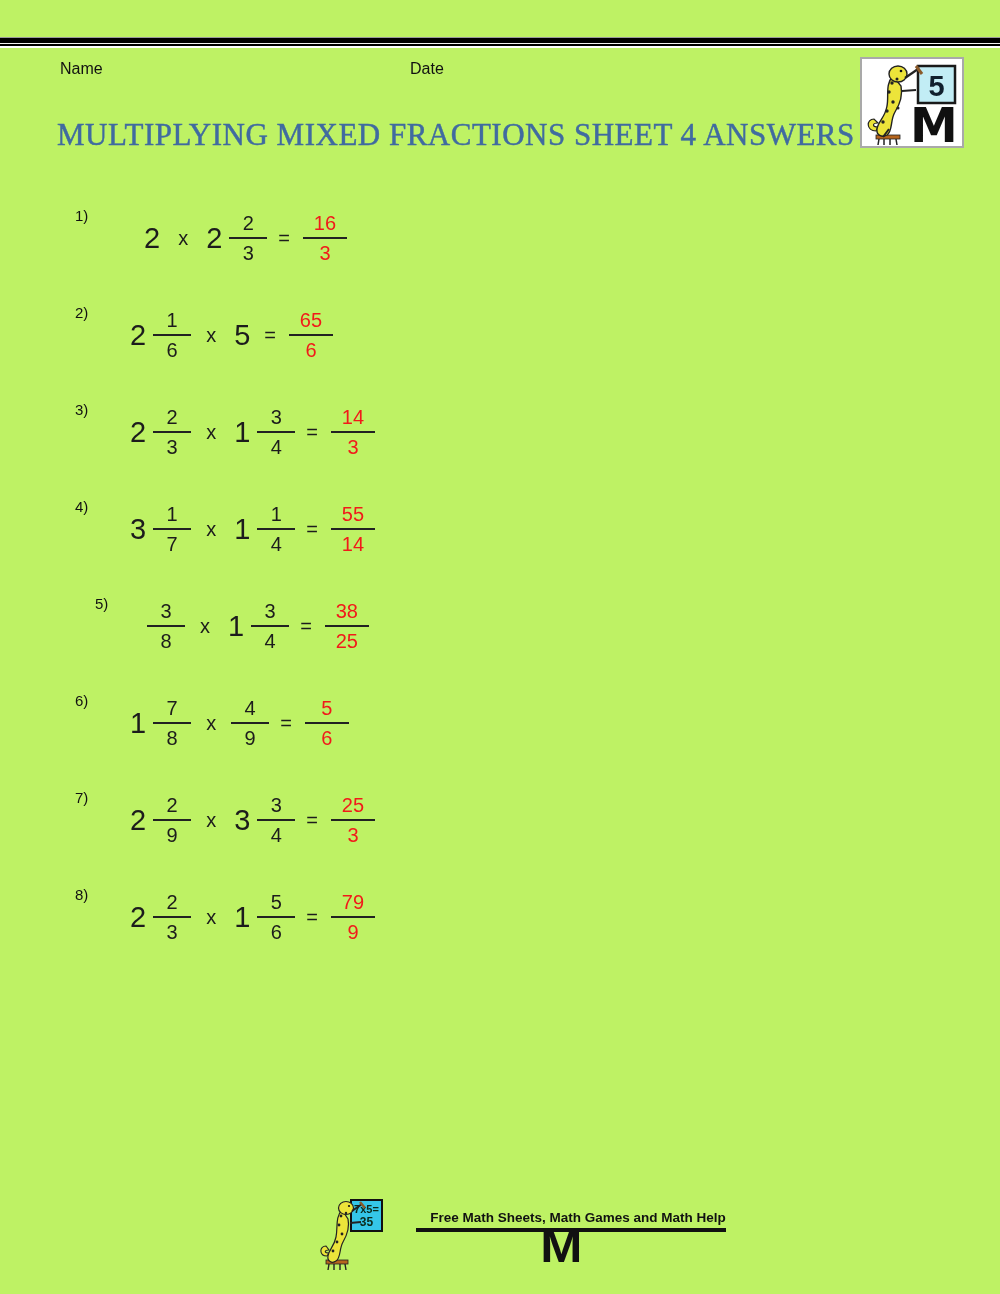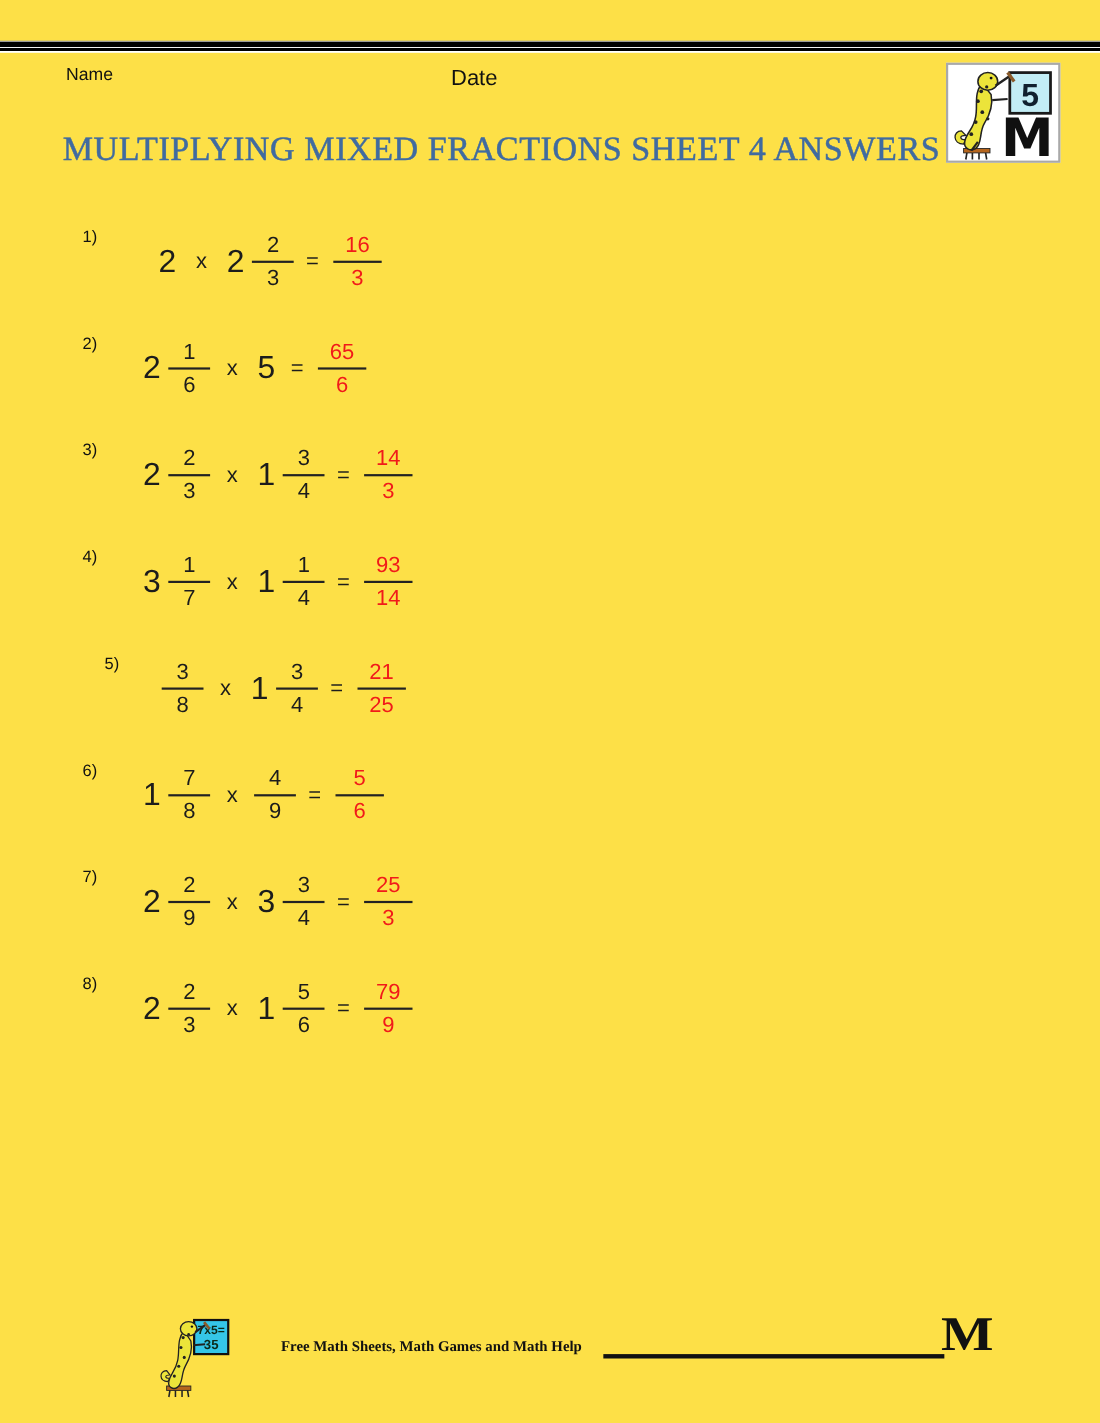--- a/index.html
+++ b/index.html
@@ -6,7 +6,7 @@
   .page{
     position:relative;
     width:1000px;height:1294px;
-    background:#fde047;
+    background:#bef264;
     font-family:"Liberation Sans", sans-serif;
     color:#1c1c1c;
     overflow:hidden;

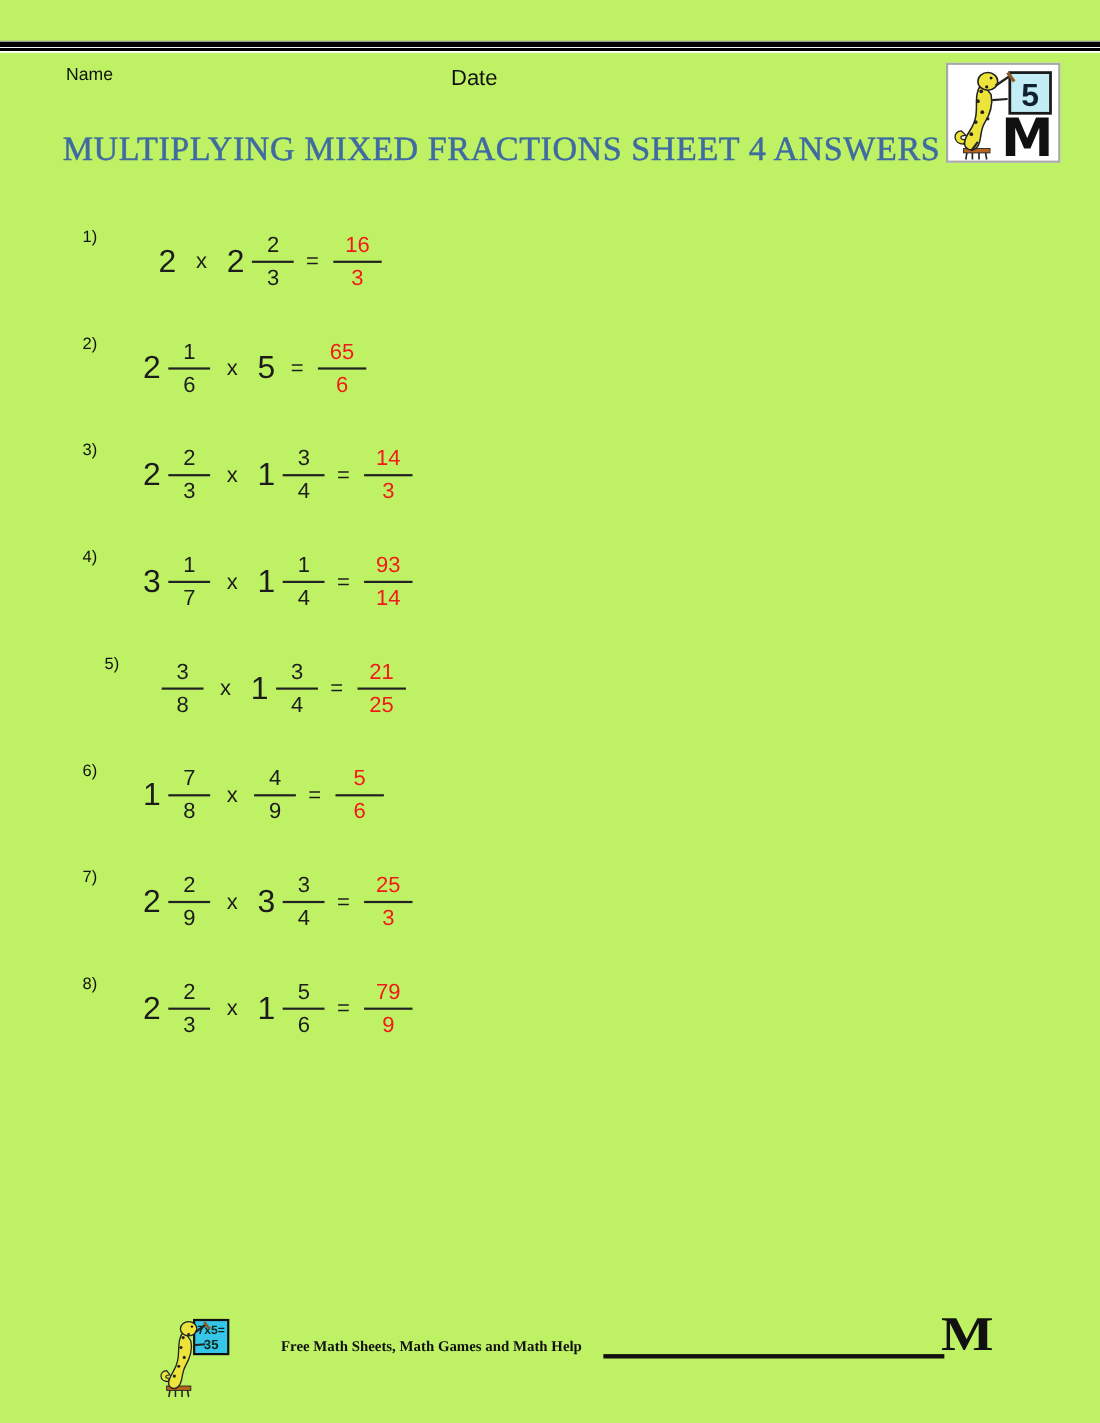--- a/index.html
+++ b/index.html
@@ -22,7 +22,7 @@
       #ffffff 9px 11px);
   }
   .name-label{position:absolute;left:60px;top:60px;font-size:16px;color:#111;}
-  .date-label{position:absolute;left:410px;top:60px;font-size:20px;color:#111;}
+  .date-label{position:absolute;left:410px;top:60px;font-size:16px;color:#111;}
   .worksheet-title{
     position:absolute;left:57px;top:117px;width:790px;
     font-family:"Liberation Serif", serif;

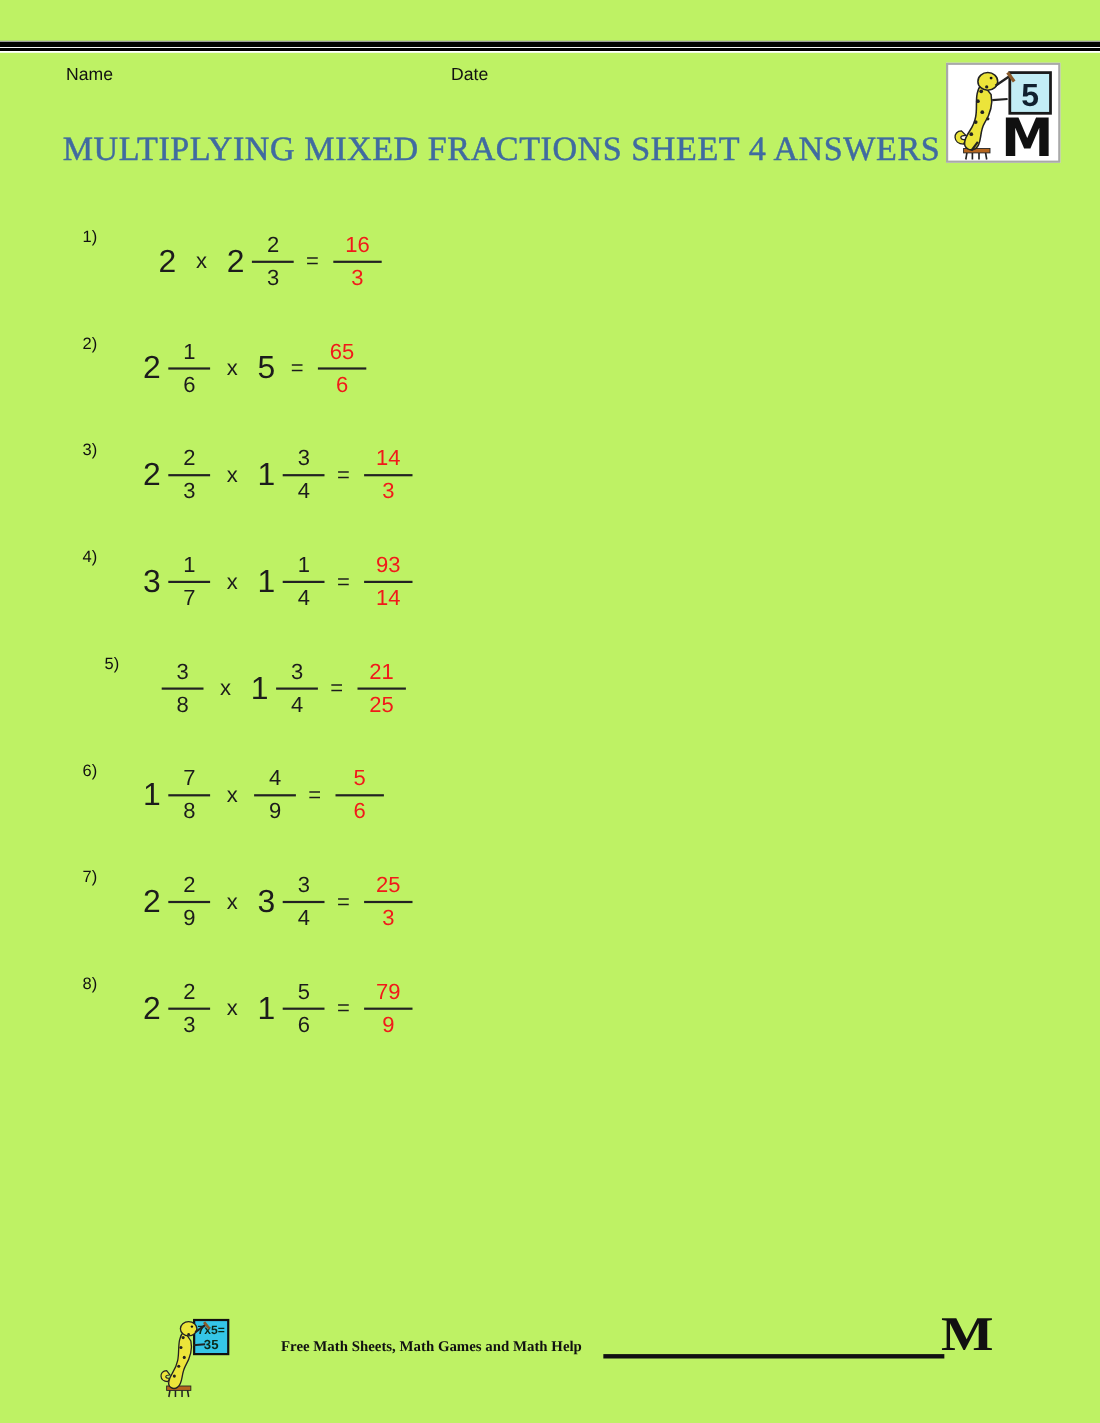--- a/index.html
+++ b/index.html
@@ -194,7 +194,7 @@
           </span>
           <span class="eq">=</span>
           <span class="frac ans">
-            <span class="num">93</span>
+            <span class="num">55</span>
             <span class="bar"></span>
             <span class="den">14</span>
           </span>

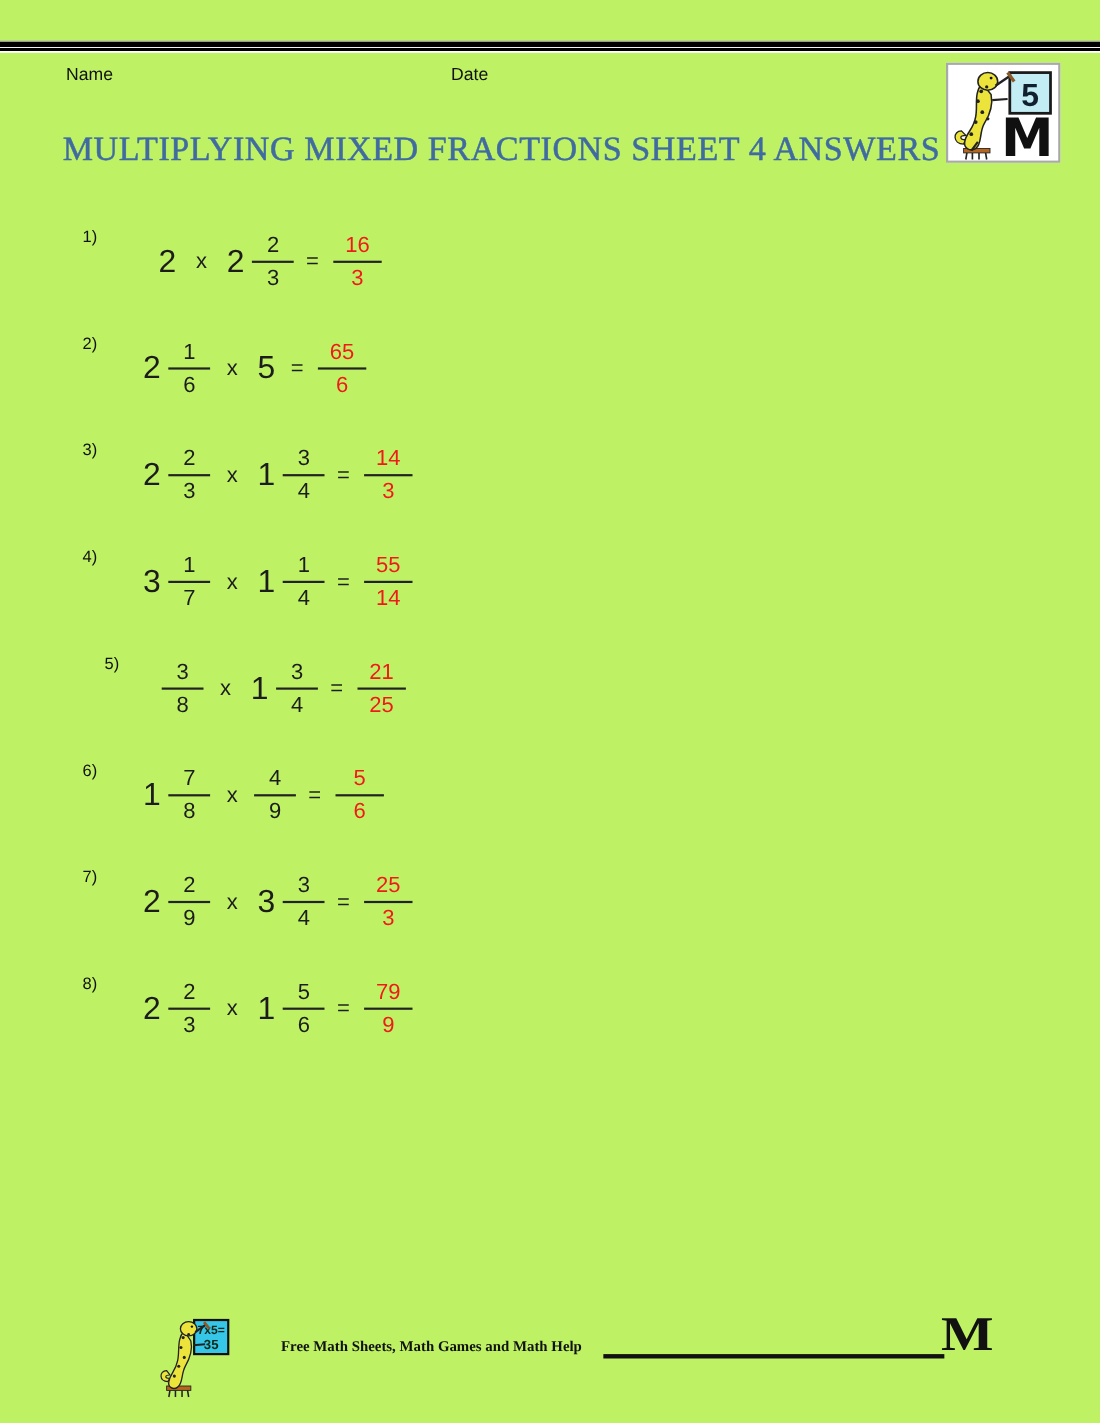--- a/index.html
+++ b/index.html
@@ -217,7 +217,7 @@
           </span>
           <span class="eq">=</span>
           <span class="frac ans">
-            <span class="num">21</span>
+            <span class="num">38</span>
             <span class="bar"></span>
             <span class="den">25</span>
           </span>

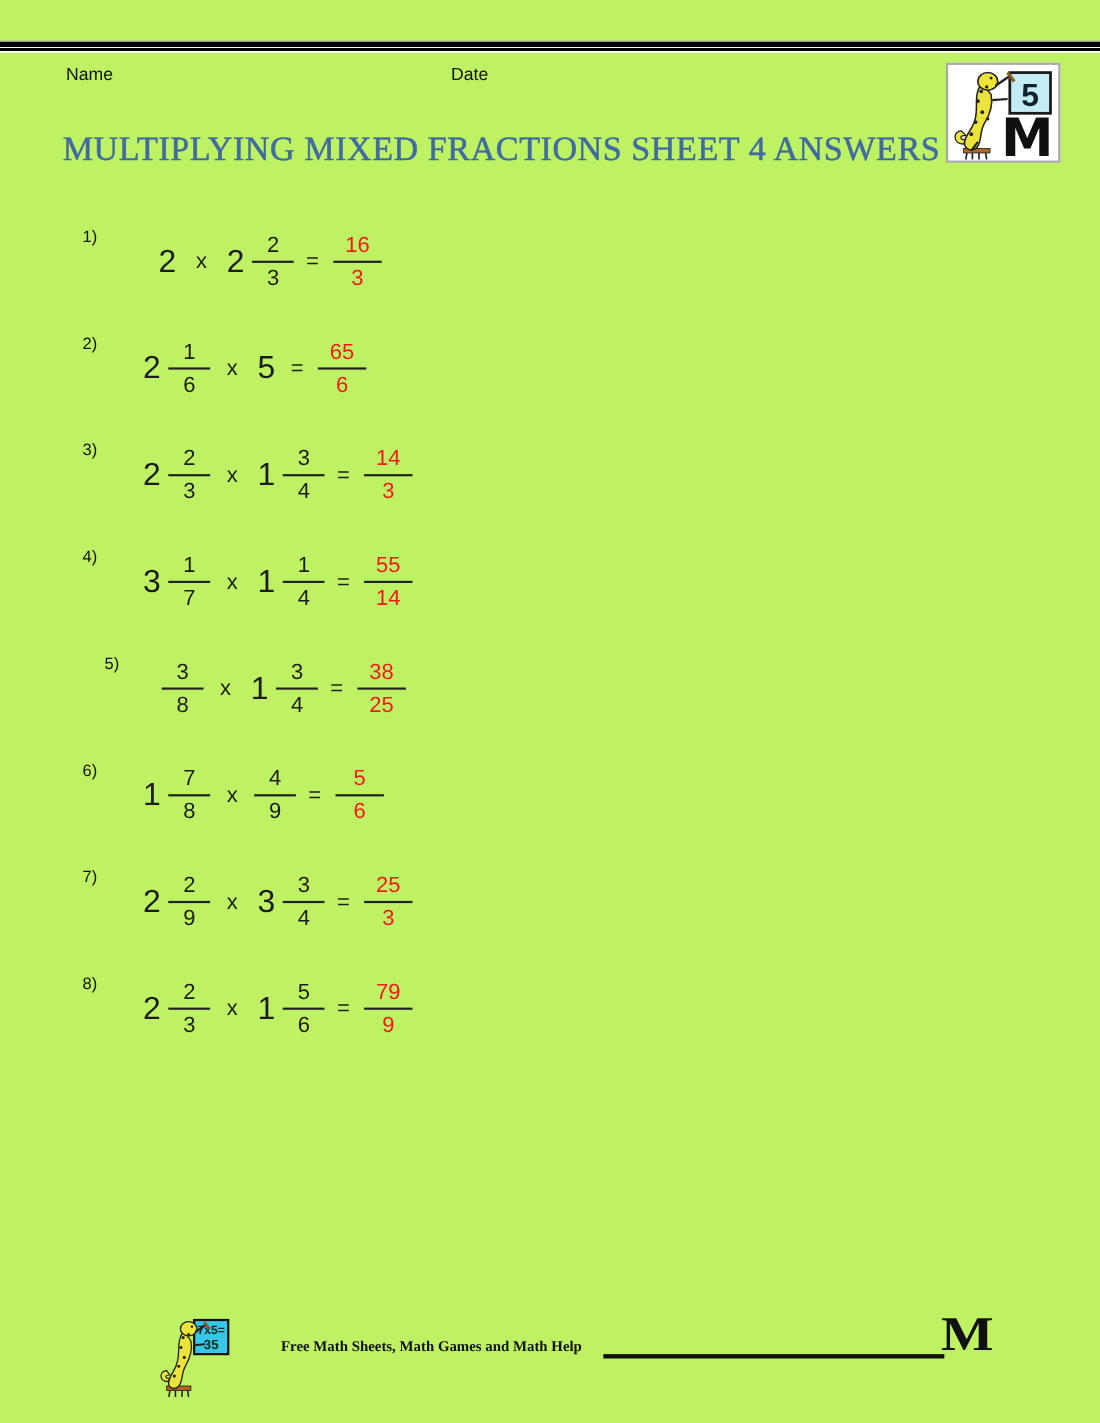--- a/index.html
+++ b/index.html
@@ -59,7 +59,7 @@
     display:flex;align-items:flex-start;gap:16px;
   }
   .footer-art{flex:0 0 auto;margin-right:-26px;position:relative;z-index:1;}
-  .footer-right{display:flex;flex-direction:row;align-items:flex-end;position:relative;z-index:2;font-family:Liberation Serif, serif;}
+  .footer-right{display:flex;flex-direction:column;align-items:center;position:relative;z-index:2;}
   .footer-tagline{font-size:13.5px;font-weight:bold;color:#111;margin:12px 0 3px 34px;white-space:nowrap;}
   .footer-rule{height:4px;background:#111;width:310px;margin-left:20px;}
   .brand{display:flex;align-items:baseline;margin-top:-7px;white-space:nowrap;}

